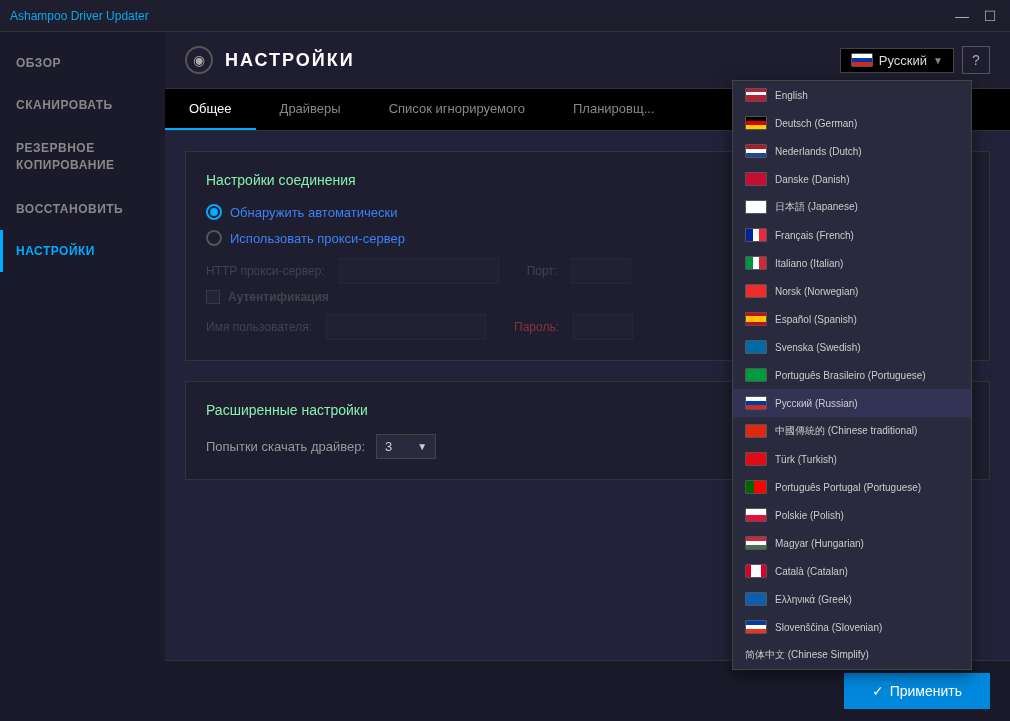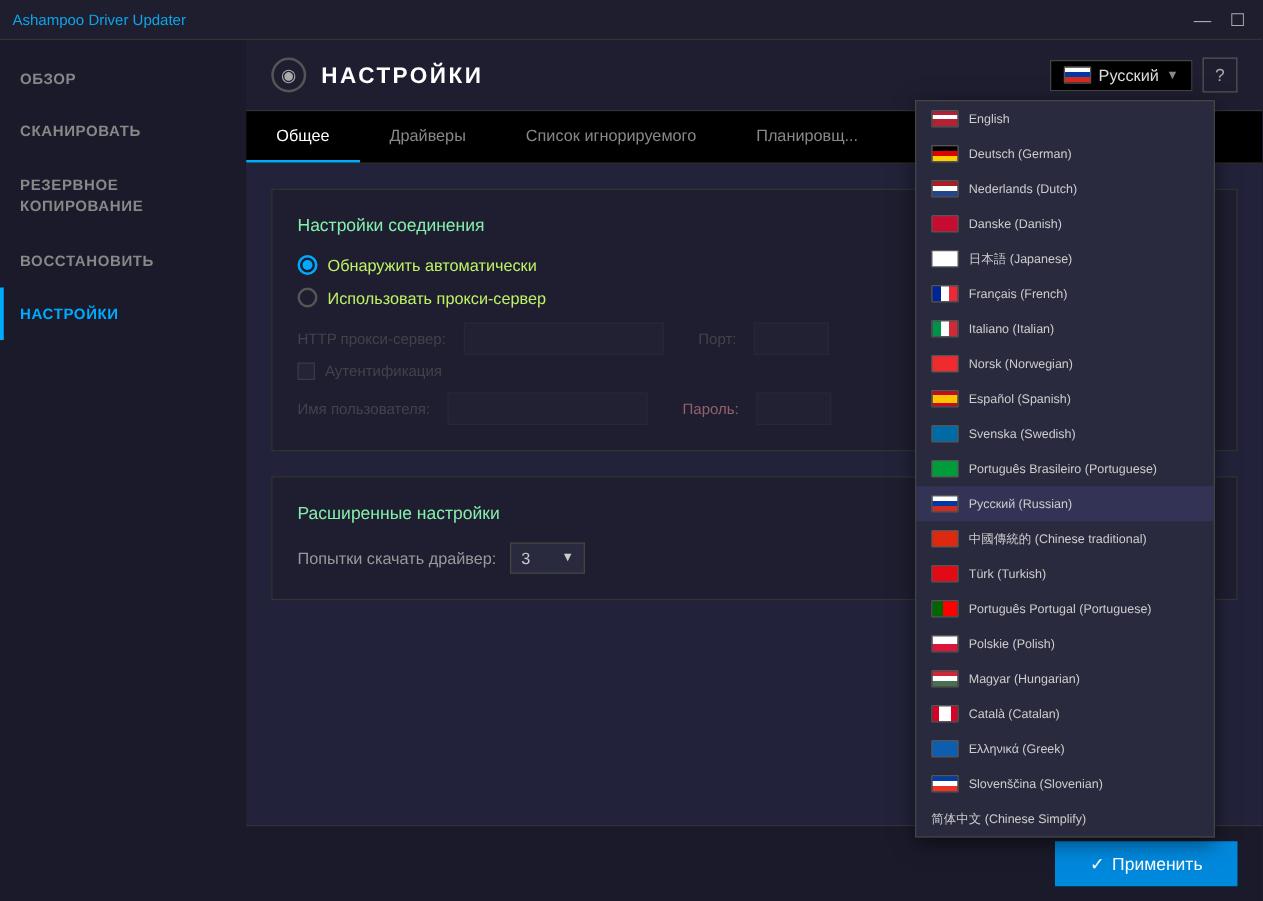--- a/index.html
+++ b/index.html
@@ -52,7 +52,7 @@
 
     
     .sidebar {
-      width: 197px;
+      width: 165px;
       background: #1a1a2a;
       display: flex;
       flex-direction: column;

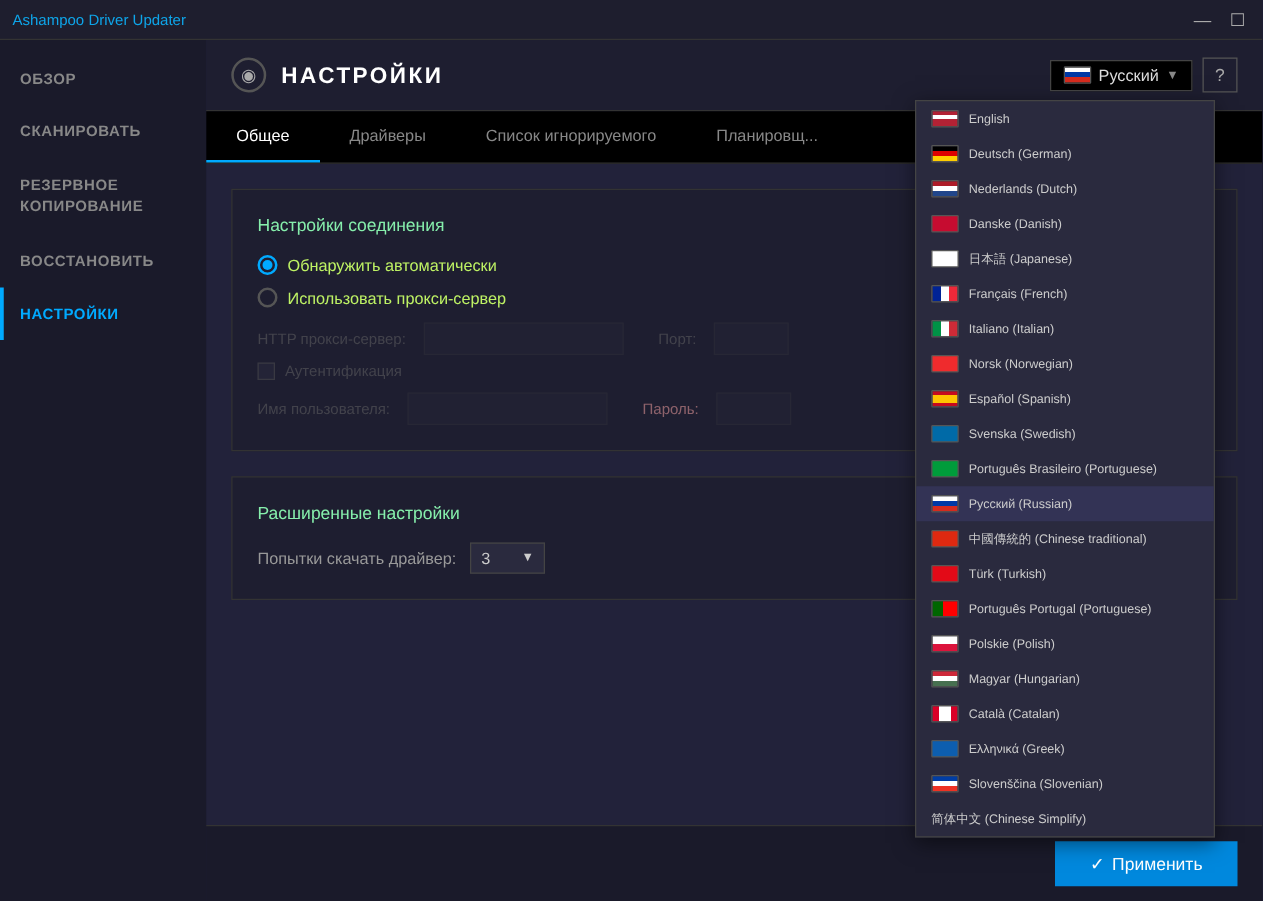--- a/index.html
+++ b/index.html
@@ -217,7 +217,7 @@
     }
     .radio-label {
       font-size: 13px;
-      color: #bef264;
+      color: #3b82f6;
       text-align: right;
     }
     .form-label {

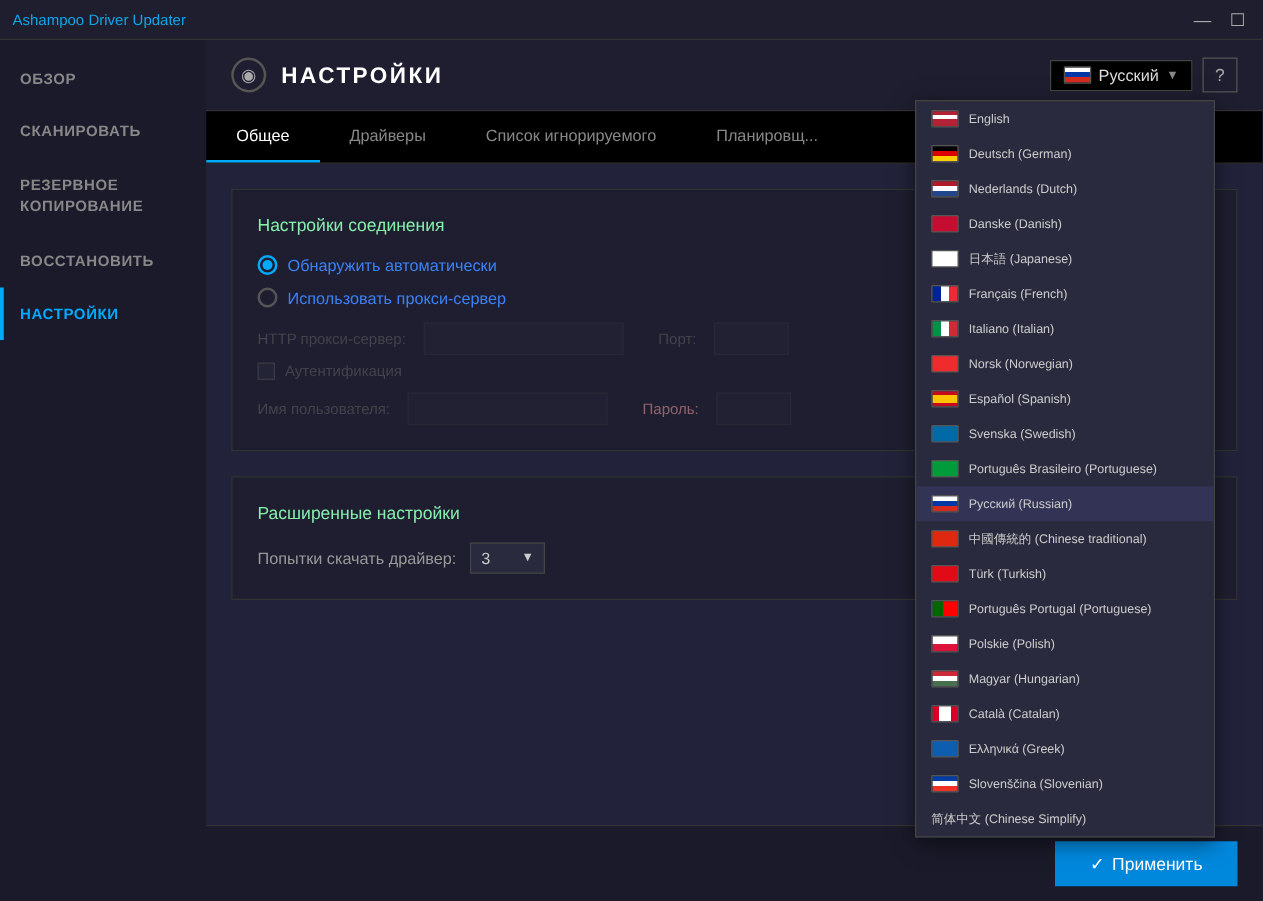--- a/index.html
+++ b/index.html
@@ -423,7 +423,7 @@
           <input class="form-input" type="text" disabled="" style="width: 60px;">
         </div>
 
-        <div class="checkbox-row" style="opacity:0.5; margin-left:0; margin-top:6px;">
+        <div class="checkbox-row" style="opacity:0.5; margin-left:0; margin-top:6px;font-weight:bold;">
           <div class="checkbox"></div>
           <span class="checkbox-label">Аутентификация</span>
         </div>

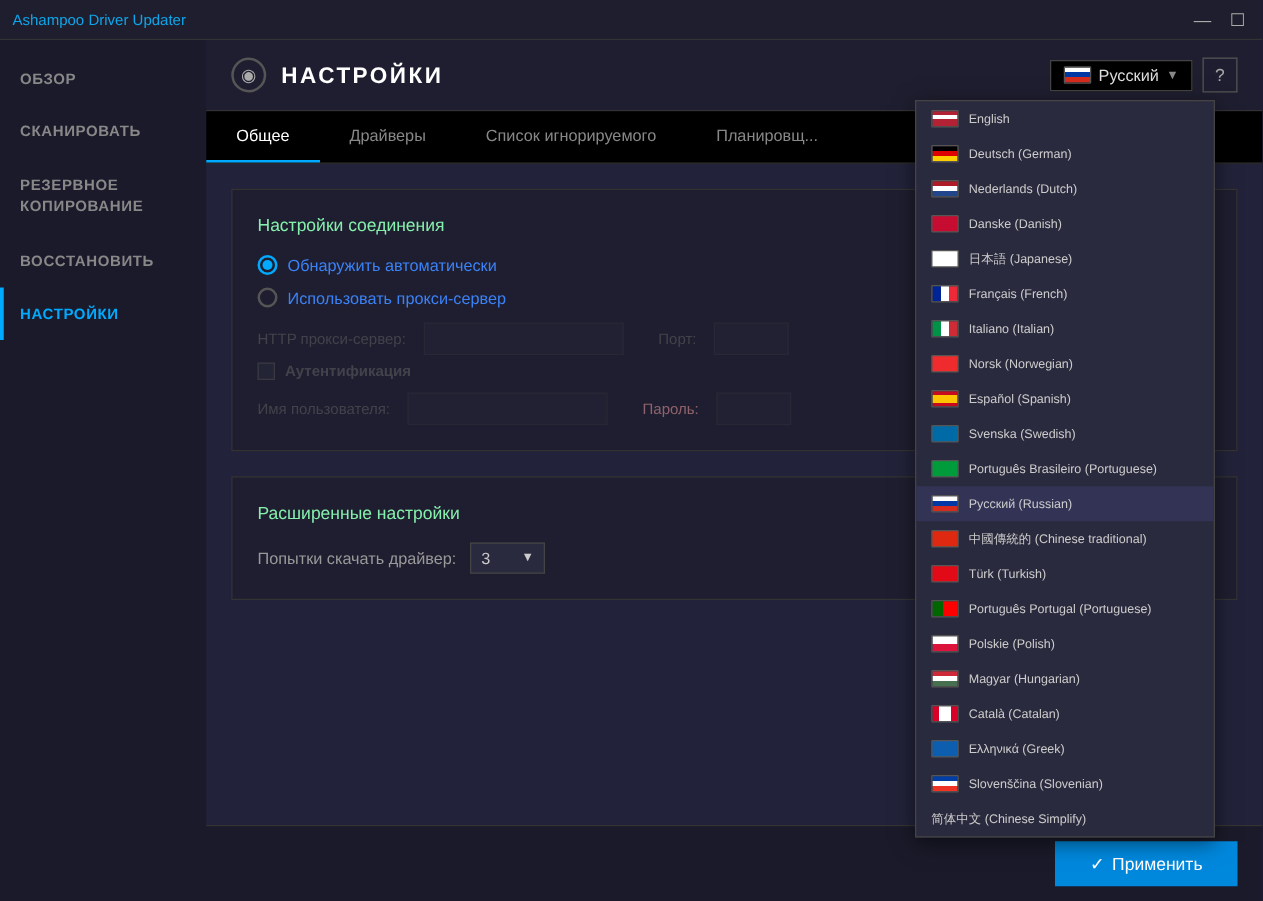--- a/index.html
+++ b/index.html
@@ -431,7 +431,7 @@
         <div style="display:flex; align-items:center; gap:8px; margin-top:10px; opacity:0.5;">
           <span class="form-label" style="font-size:12px;color:#666;">Имя пользователя:</span>
           <input class="form-input" type="text" disabled="" style="width: 160px;">
-          <span class="form-label" style="font-size:12px;color:#fca5a5;margin-left:20px;">Пароль:</span>
+          <span class="form-label" style="font-size:12px;color:#ef4444;margin-left:20px;">Пароль:</span>
           <input class="form-input" type="password" disabled="" style="width: 60px;">
         </div>
       </div>

